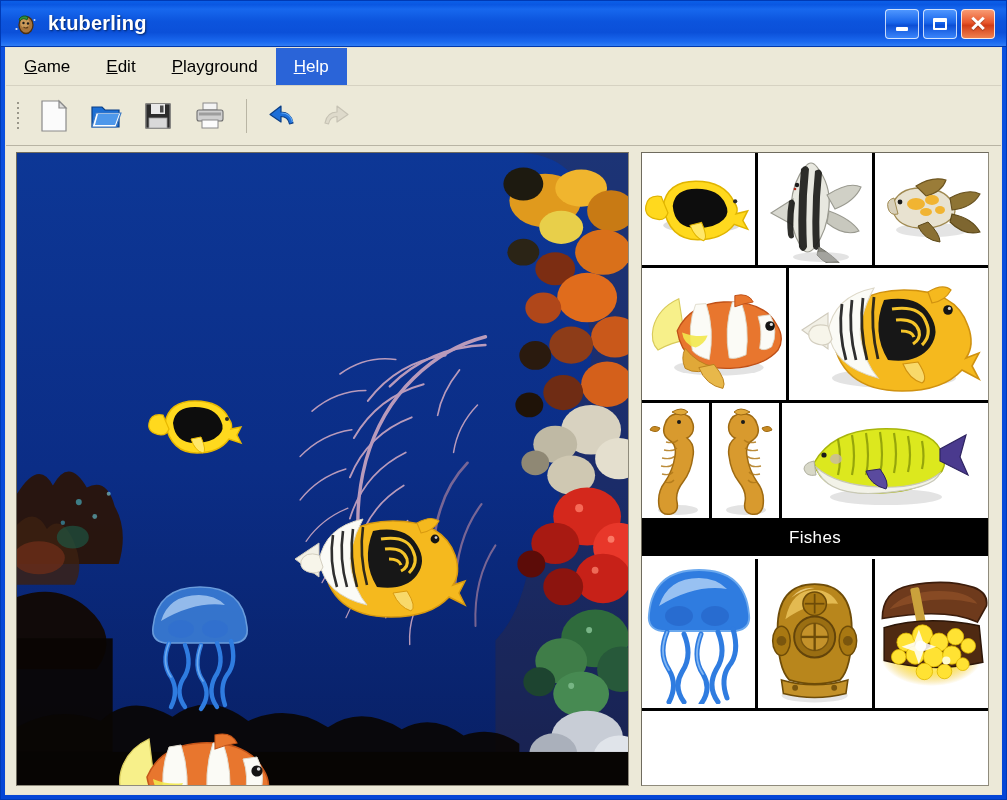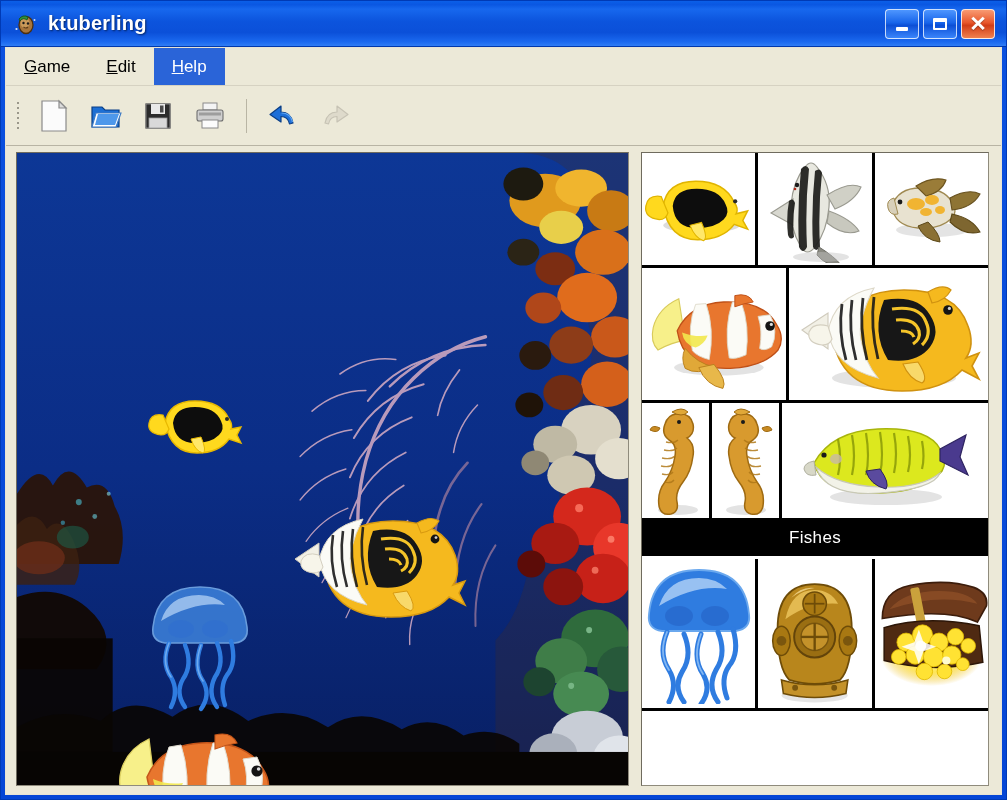--- a/index.html
+++ b/index.html
@@ -172,6 +172,9 @@
         </div>
       <div class="menu-item">
           <span><u>E</u>dit</span>
+        </div>
+      <div class="menu-item">
+          <span><u>P</u>layground</span>
         </div>
       <div class="menu-item selected">
           <span><u>H</u>elp</span>

